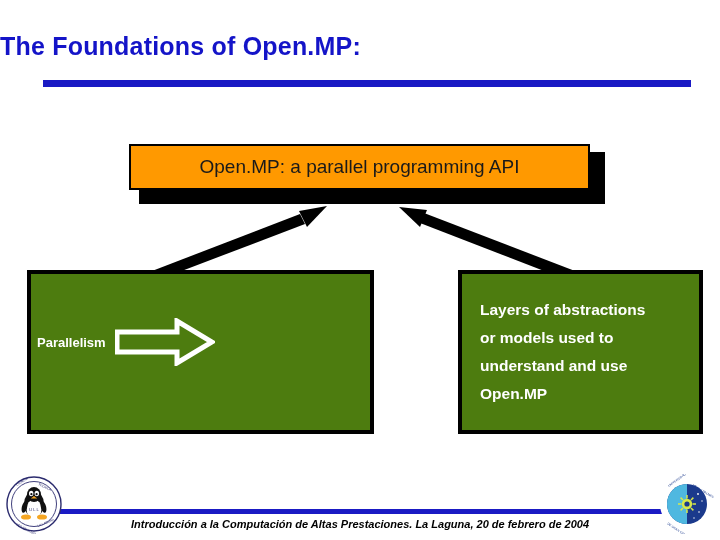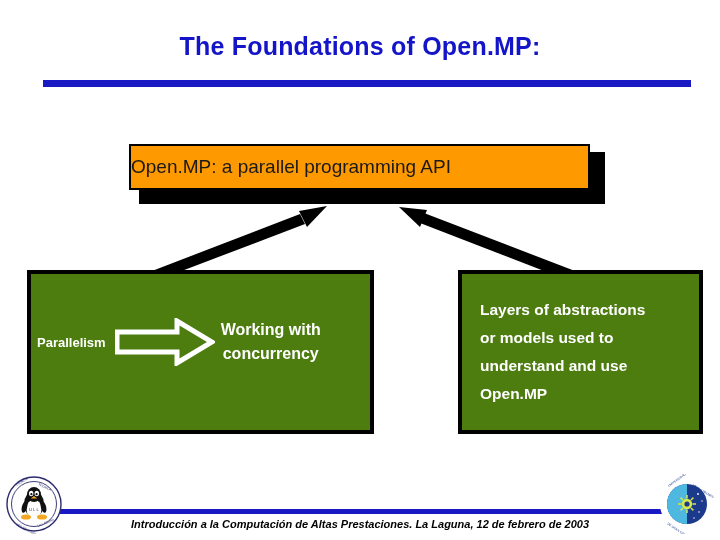--- a/index.html
+++ b/index.html
@@ -22,7 +22,7 @@
     left: 0;
     top: 32px;
     width: 720px;
-    text-align: center;
+    text-align: left;
     color: #1414c8;
     font-size: 25px;
     font-weight: bold;

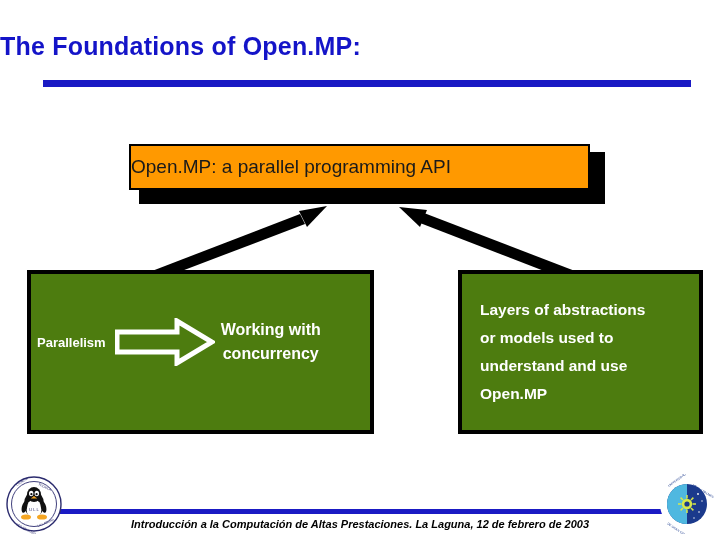--- a/index.html
+++ b/index.html
@@ -59,6 +59,7 @@
     box-sizing: border-box;
     display: flex;
     align-items: center;
+    justify-content: center;
   }
   #api-box-label {
     color: #1a1a1a;

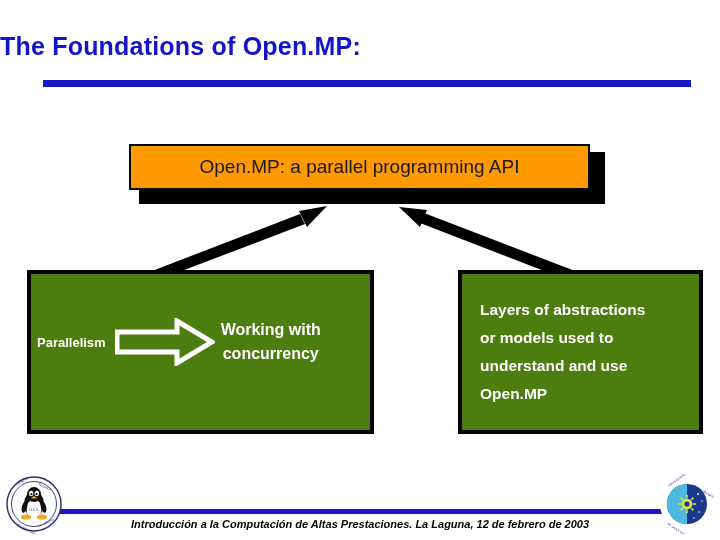--- a/index.html
+++ b/index.html
@@ -215,8 +215,6 @@
       <polygon points="2,14 62,14 62,3 97,24 62,45 62,34 2,34" fill="none" stroke="#ffffff" stroke-width="5" stroke-linejoin="miter"></polygon>
     </svg>
 
-    <span id="working-with-concurrency">Working with
-concurrency</span>
   </div>
 </div>
 

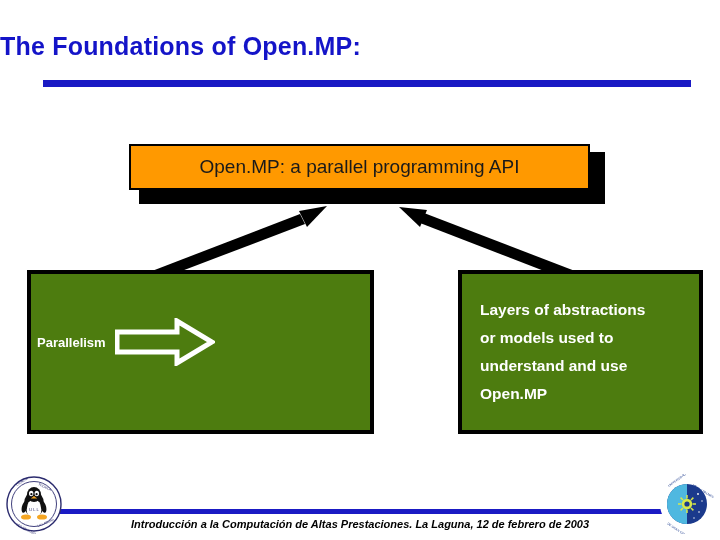--- a/index.html
+++ b/index.html
@@ -226,7 +226,7 @@
 </div>
 
 <div id="footer-rule"></div>
-<div id="footer-text">Introducción a la Computación de Altas Prestaciones. La Laguna, 12 de febrero de 2003</div>
+<div id="footer-text">Introducción a la Computación de Altas Prestaciones. La Laguna, 20 de febrero de 2004</div>
 
 <svg id="logo-linux" viewBox="0 0 60 60" xmlns="http://www.w3.org/2000/svg">
   <circle cx="30" cy="30" r="27" fill="#ffffff" stroke="#2b2b6e" stroke-width="1.4"></circle>

